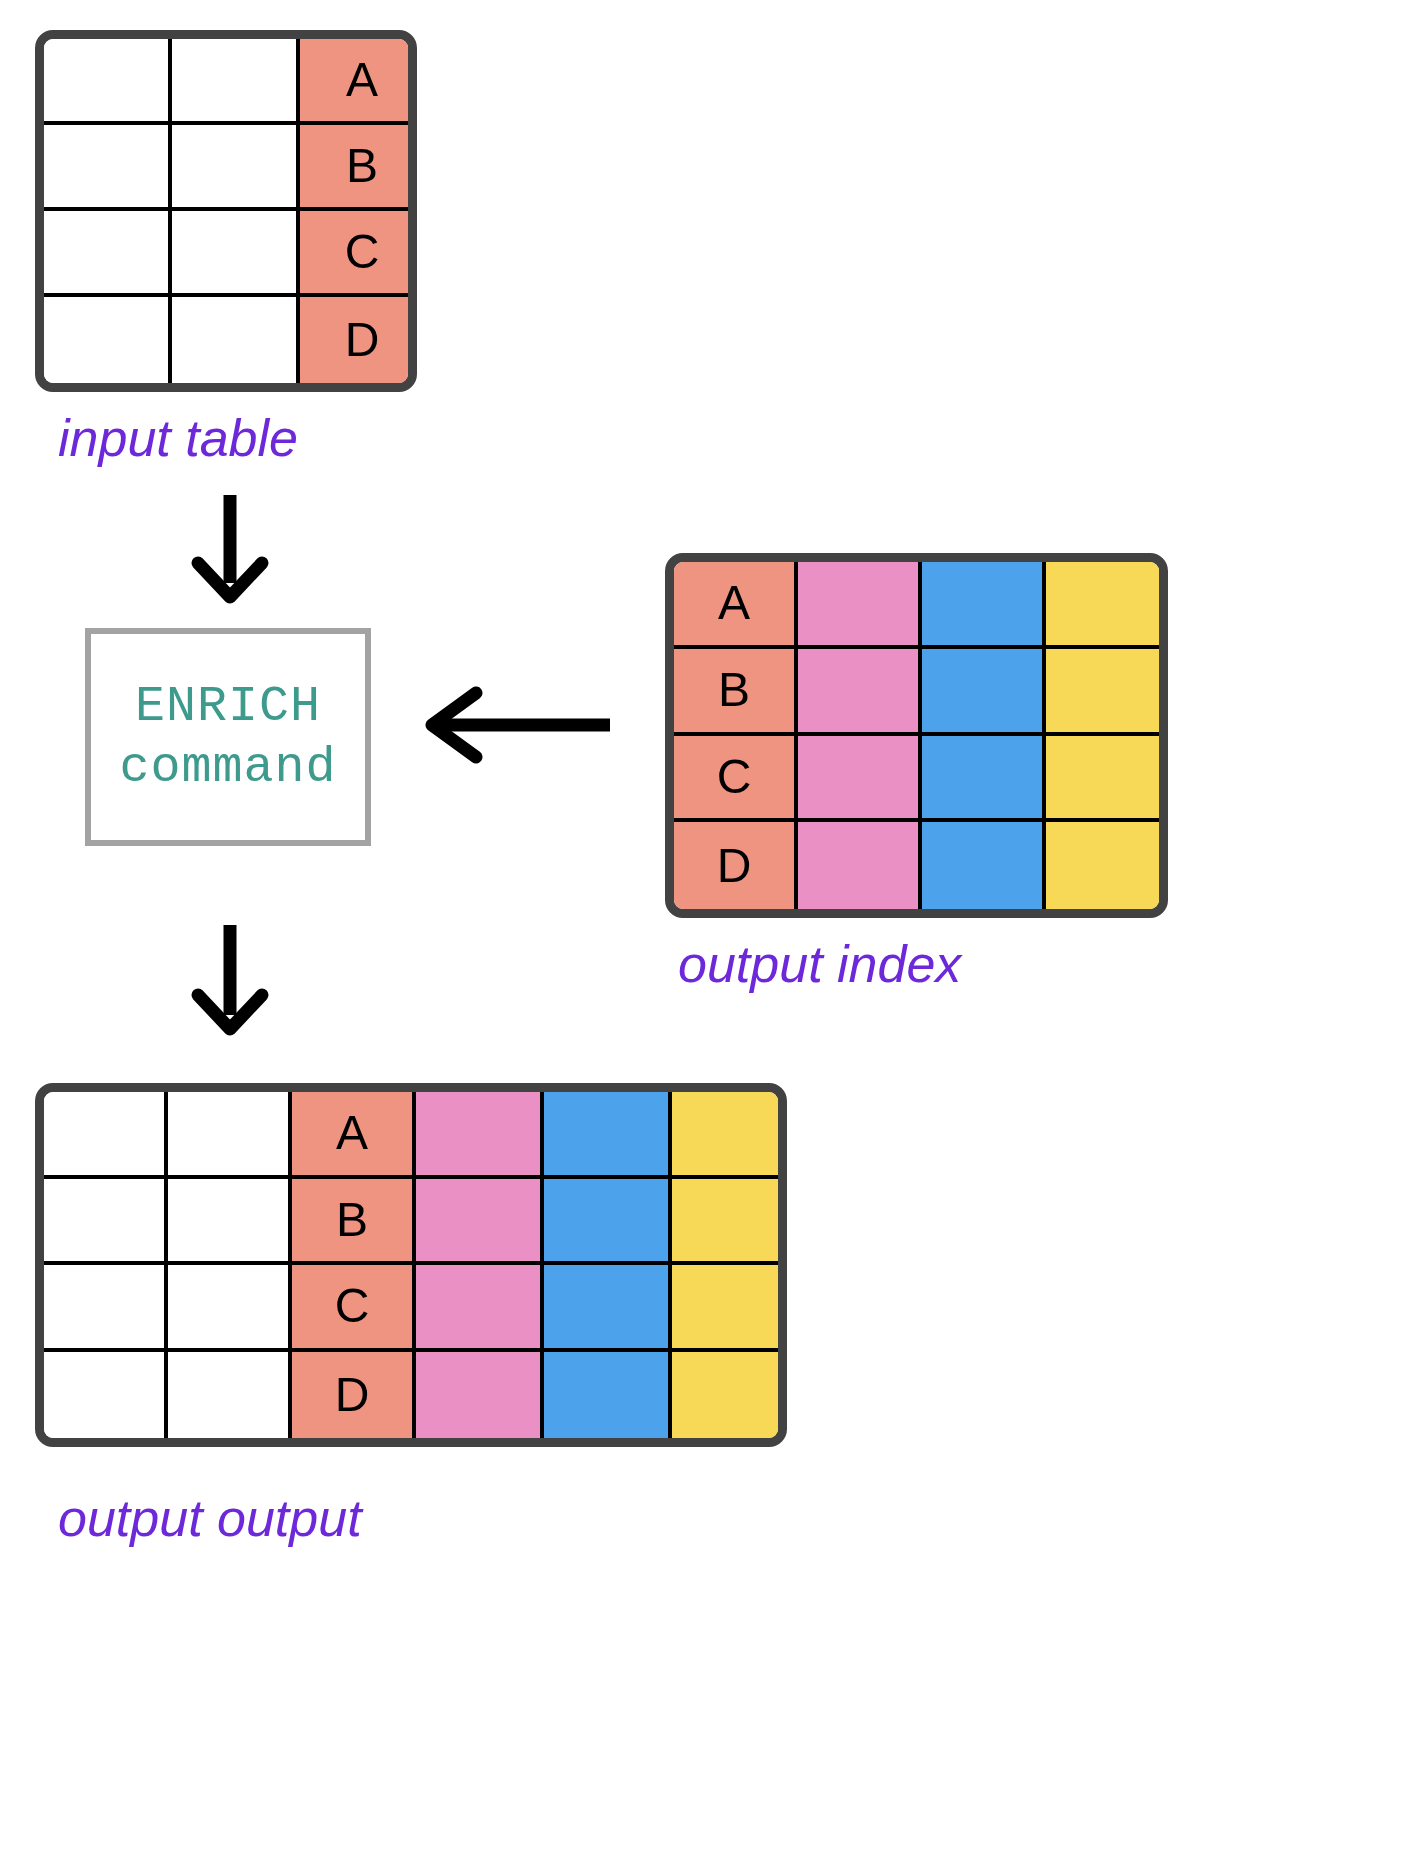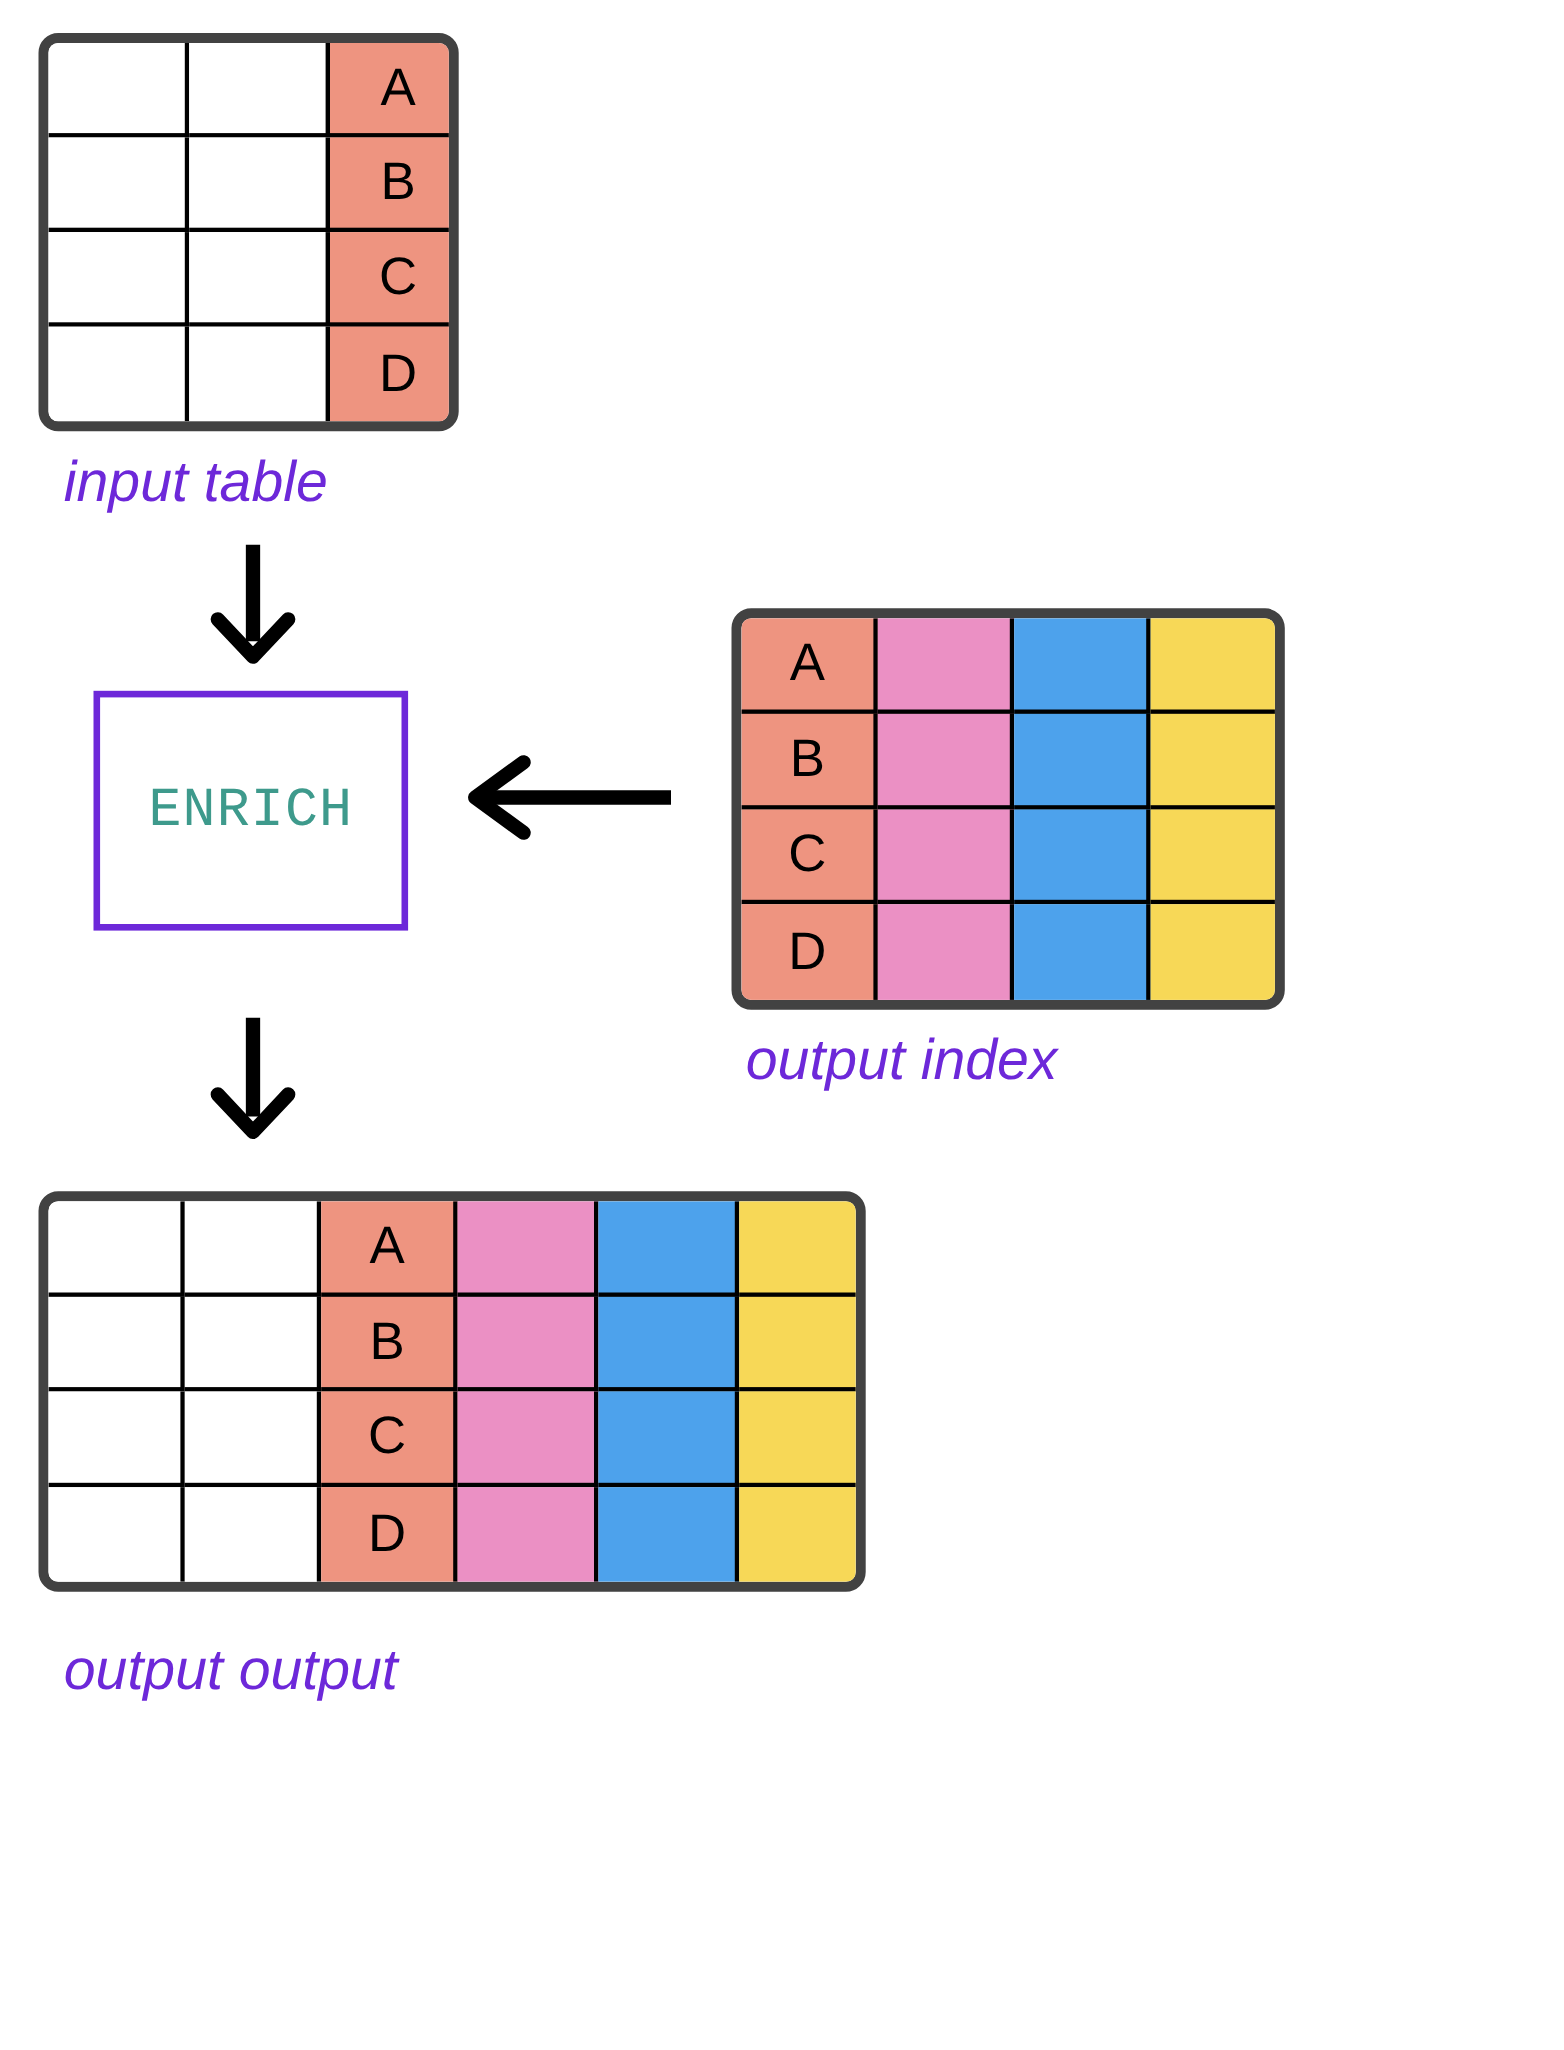--- a/index.html
+++ b/index.html
@@ -76,7 +76,7 @@
   .cmd-box {
     position: absolute;
     box-sizing: border-box;
-    border: 6px solid #6d28d9;
+    border: 6px solid #a3a3a3;
     background: #ffffff;
     display: flex;
     flex-direction: column;

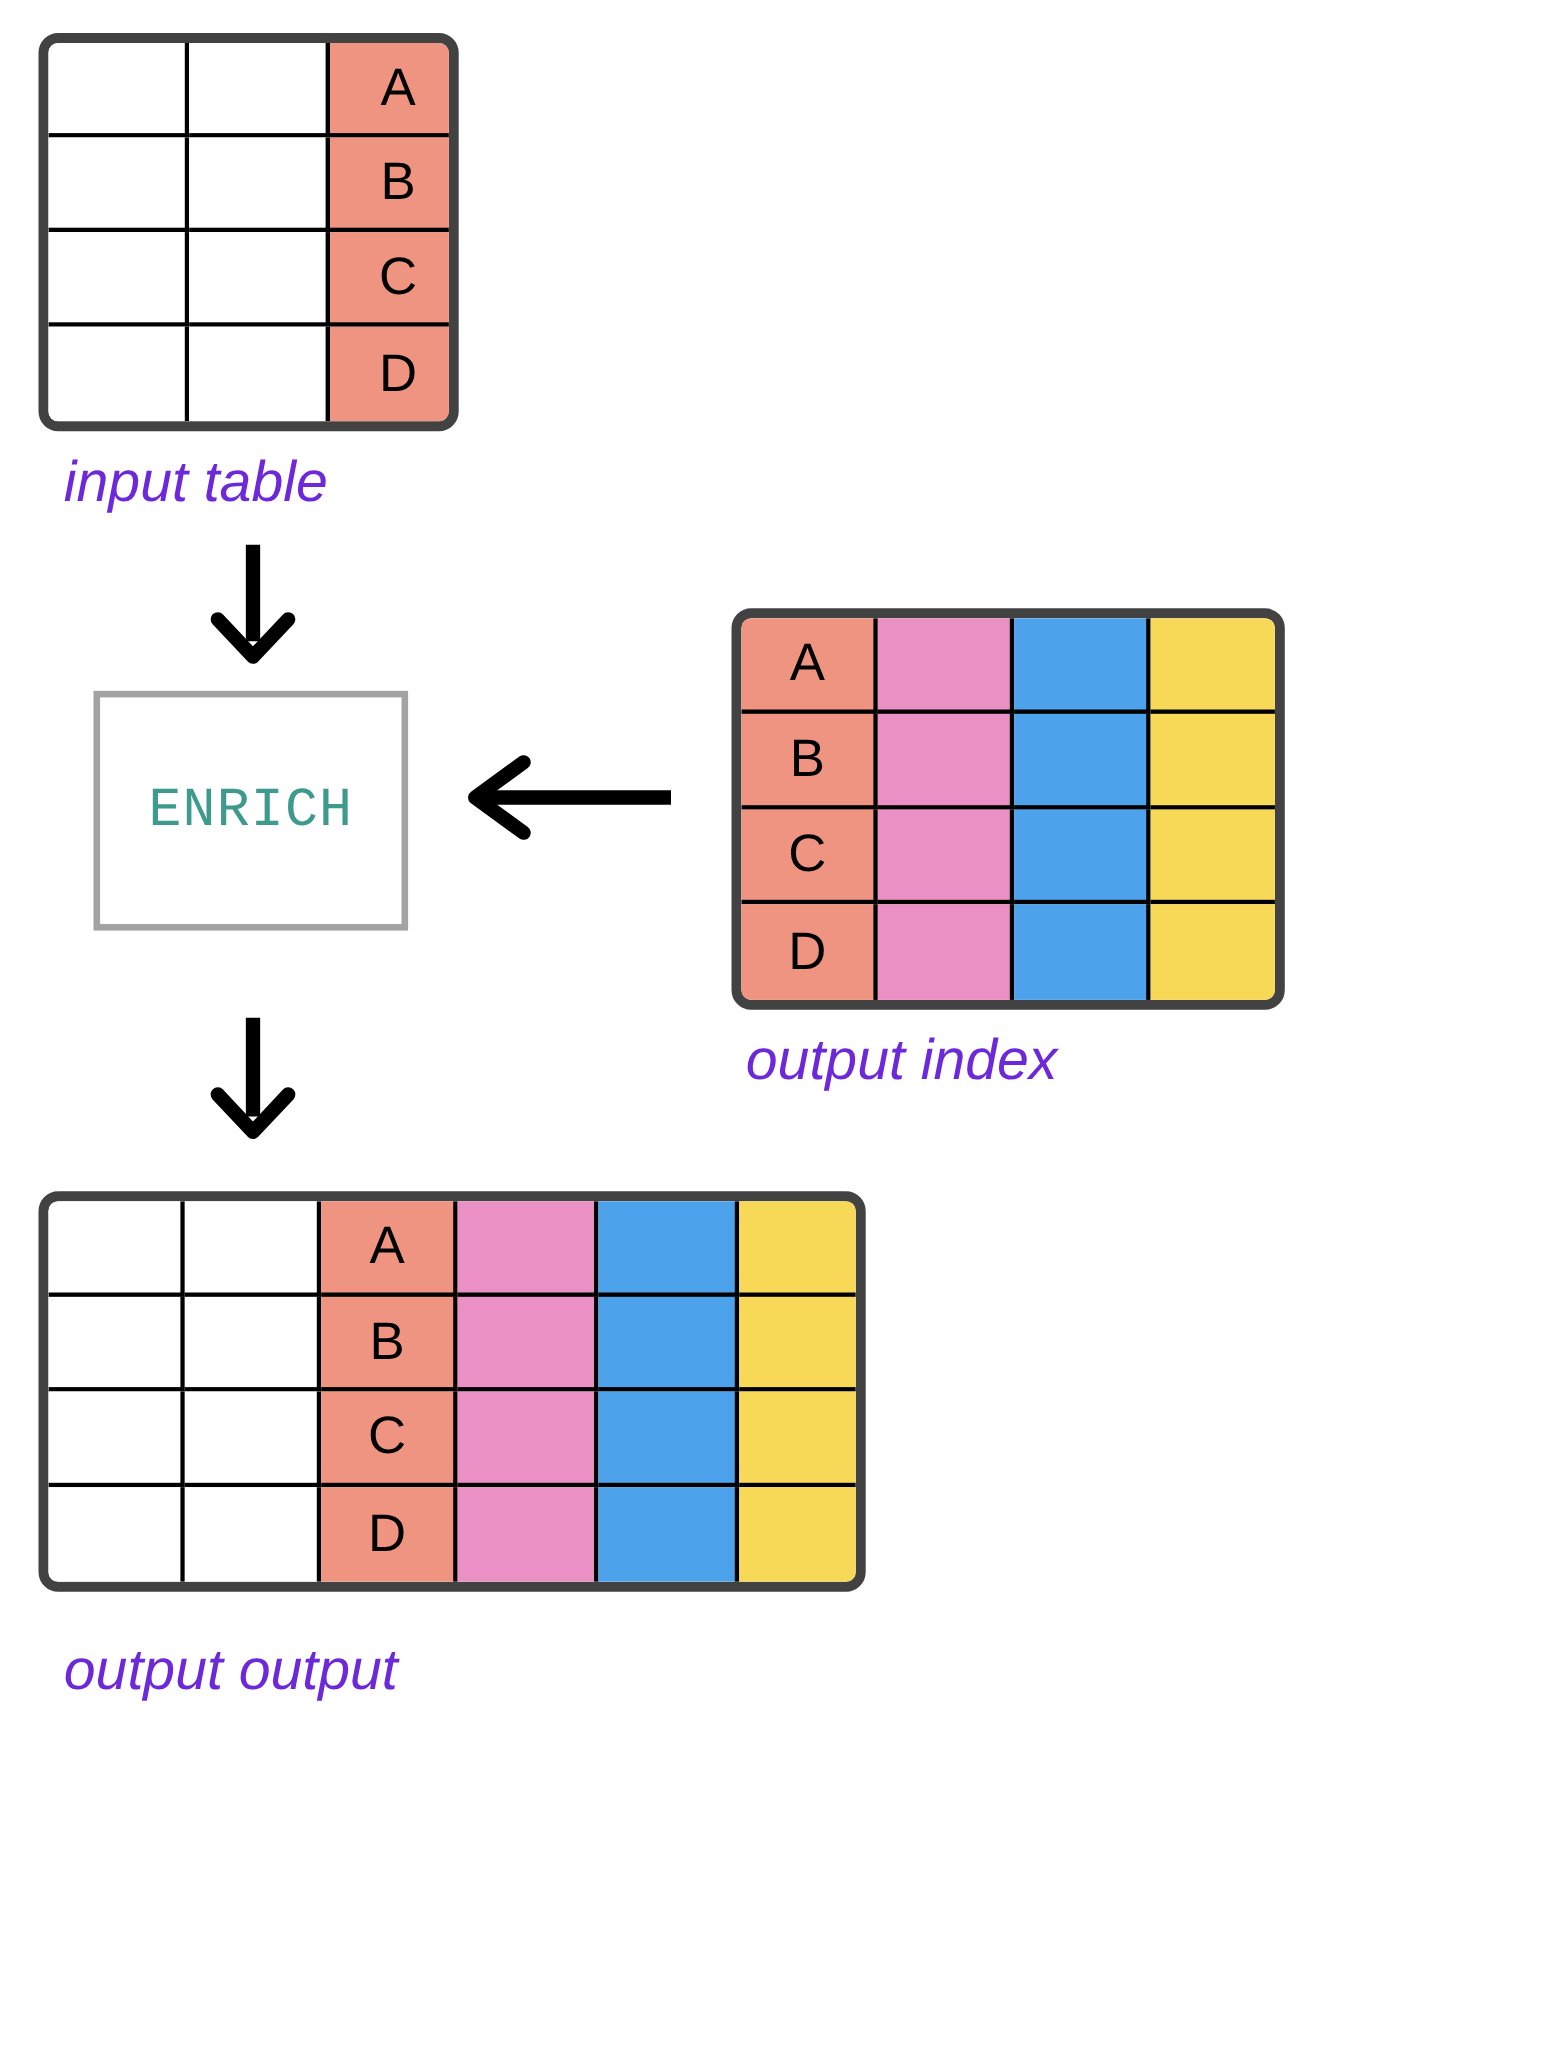--- a/index.html
+++ b/index.html
@@ -137,6 +137,7 @@
 
   <div class="cmd-box" style="left:85px; top:628px; width:286px; height:218px;">
     <div class="cmd-line">ENRICH</div>
+    <div class="cmd-line">command</div>
   </div>
 
   <div class="arrow" style="left:420px; top:680px; width:190px; height:90px;">

